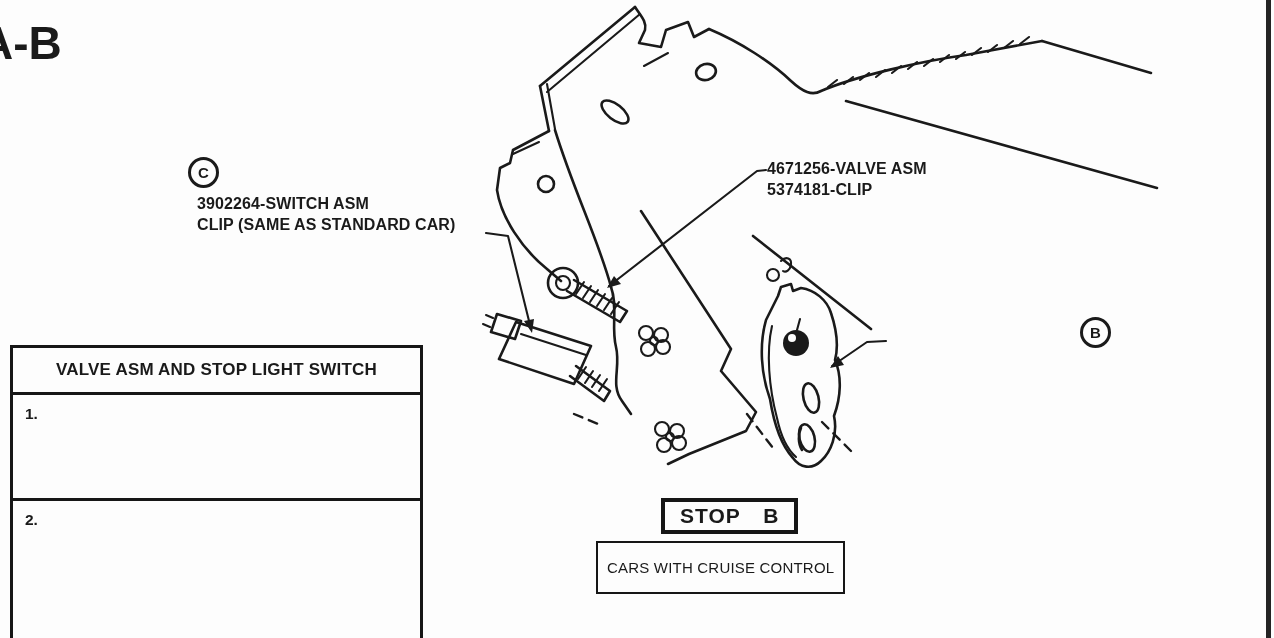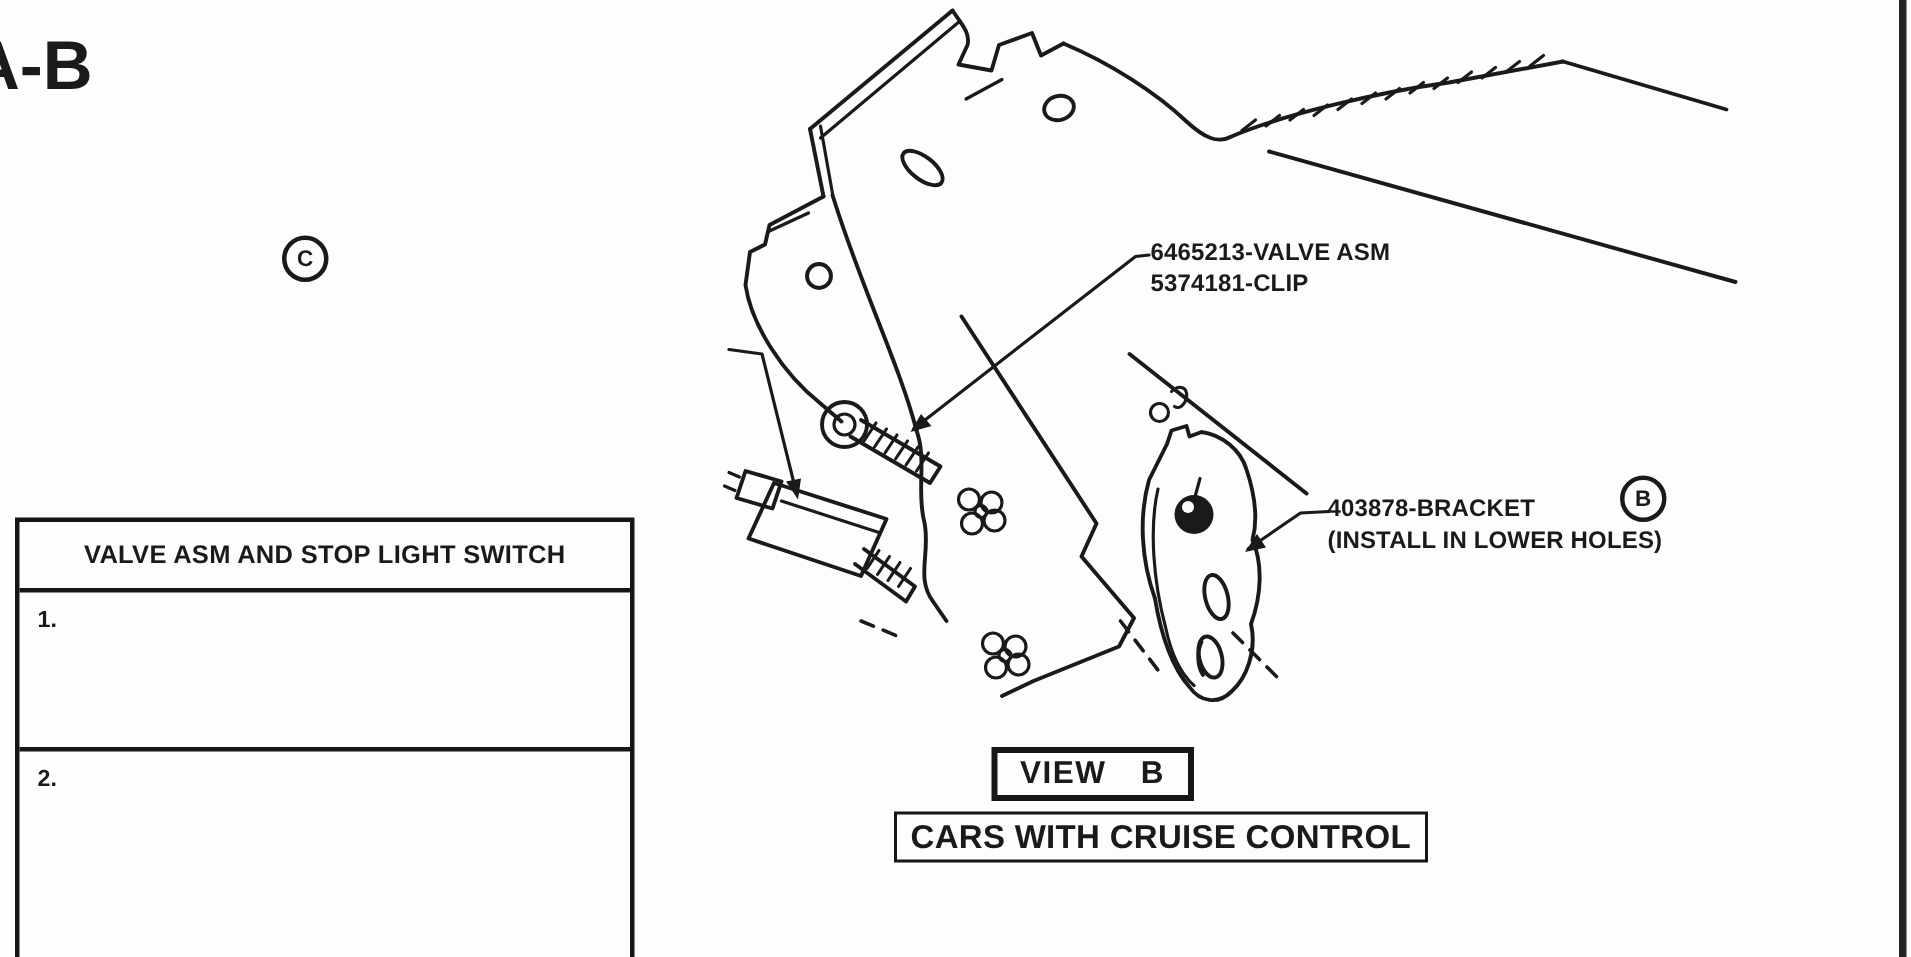--- a/index.html
+++ b/index.html
@@ -124,7 +124,7 @@
   </div>
 
   <div class="label" style="left:767px;top:158px;">
-    <div>6465213-VALVE ASM</div>
+    <div>4671256-VALVE ASM</div>
     <div>5374181-CLIP</div>
   </div>
 

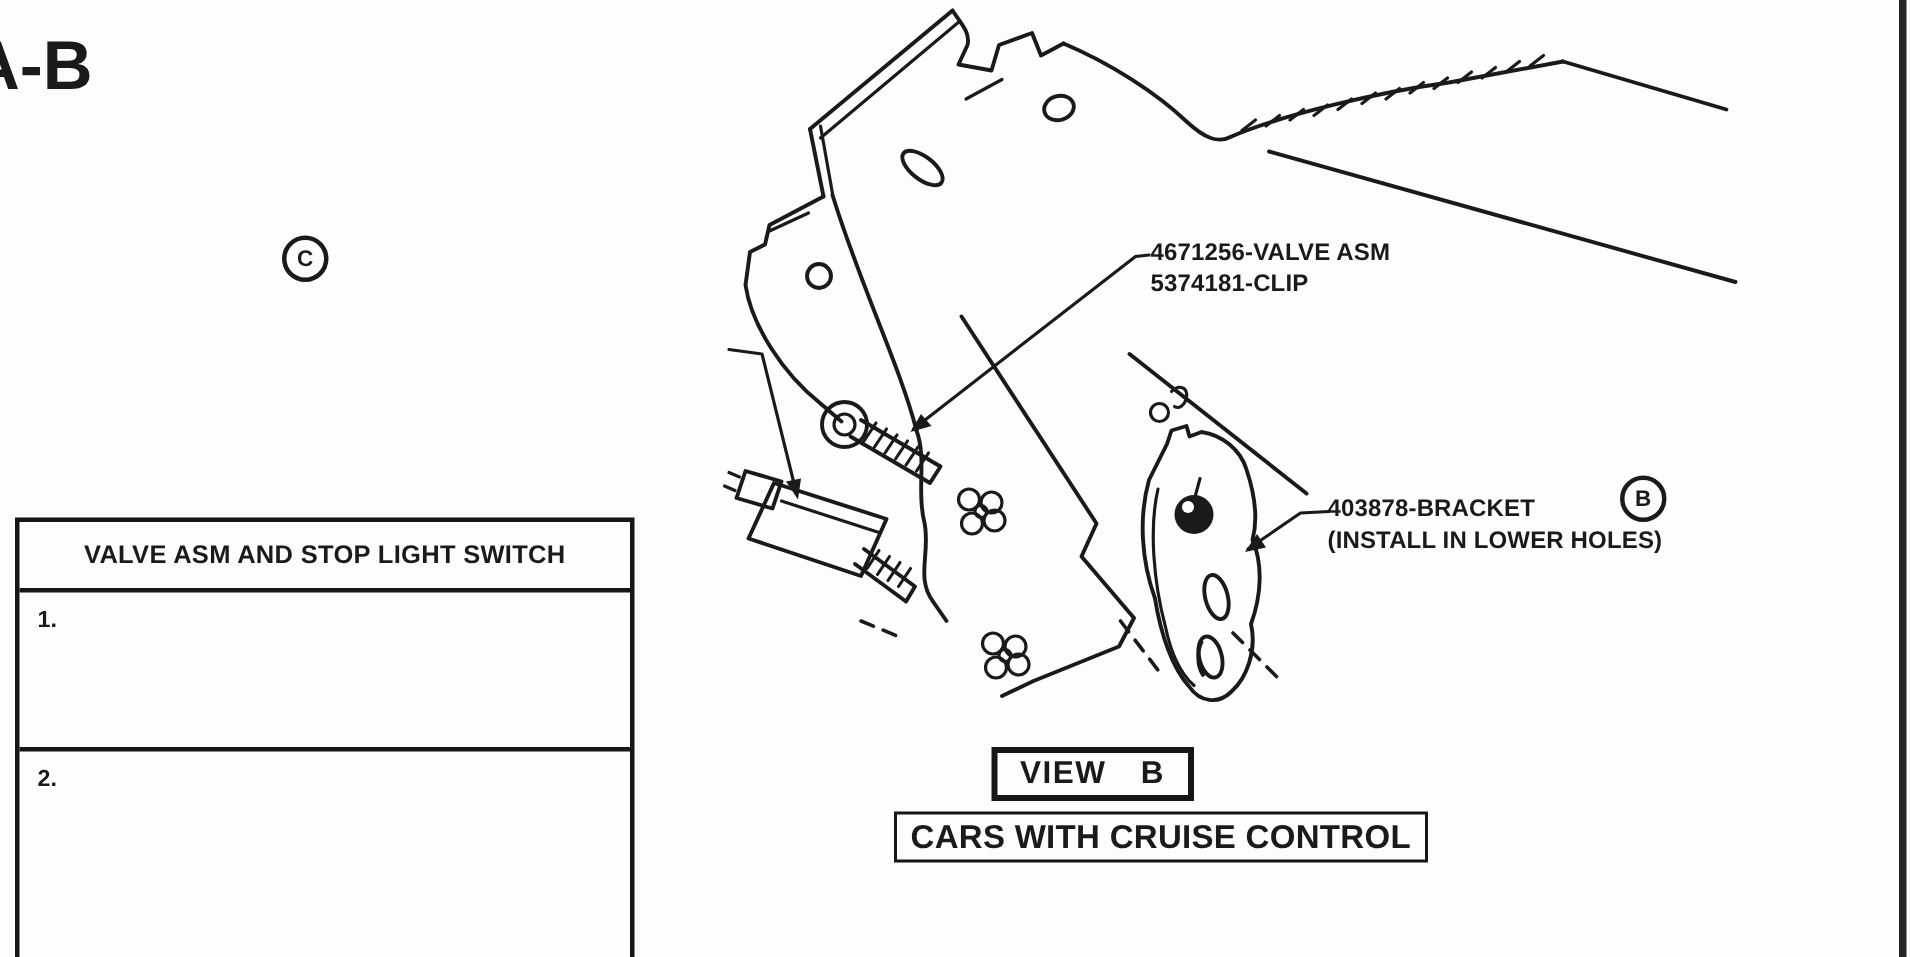--- a/index.html
+++ b/index.html
@@ -122,6 +122,10 @@
   <div class="balloon" style="left:188px;top:157px;">
     <span>C</span>
   </div>
+  <div class="label" style="left:197px;top:193px;">
+    <div>3902264-SWITCH ASM</div>
+    <div>CLIP (SAME AS STANDARD CAR)</div>
+  </div>
 
   <div class="label" style="left:767px;top:158px;">
     <div>4671256-VALVE ASM</div>

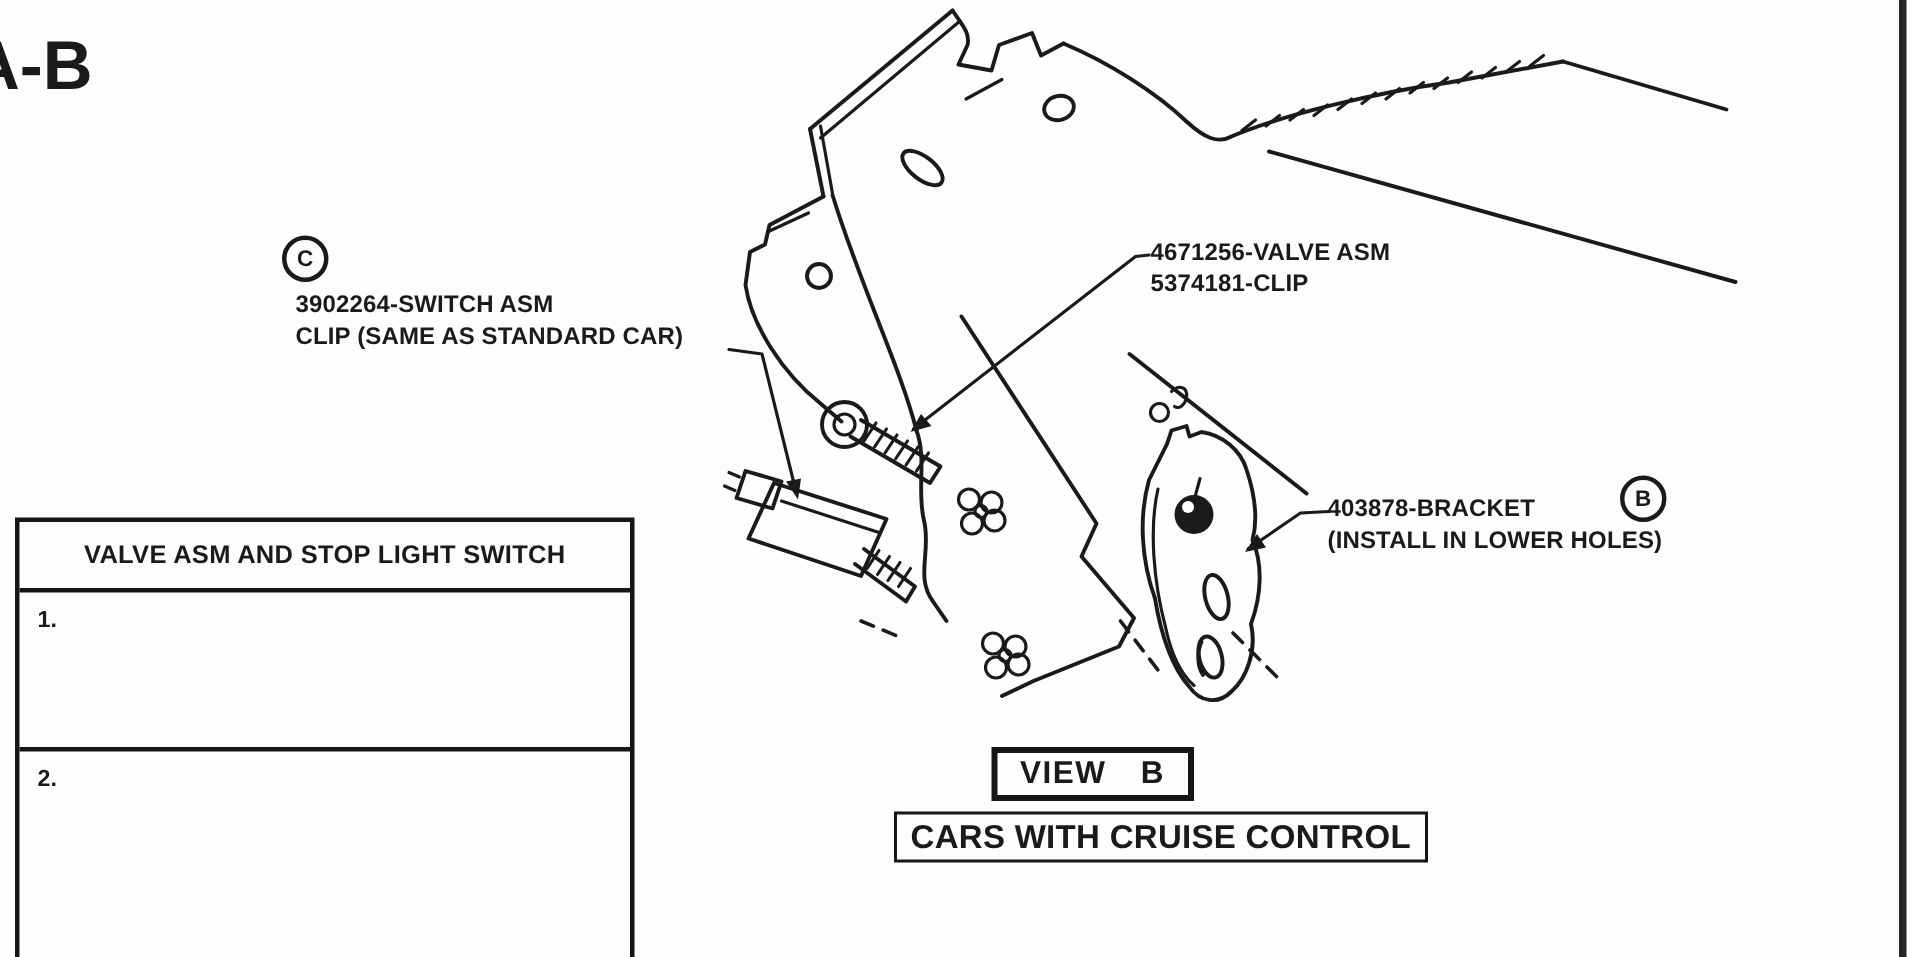--- a/index.html
+++ b/index.html
@@ -132,10 +132,6 @@
     <div>5374181-CLIP</div>
   </div>
 
-  <div class="label" style="left:885px;top:329px;">
-    <div>403878-BRACKET</div>
-    <div>(INSTALL IN LOWER HOLES)</div>
-  </div>
   <div class="balloon" style="left:1080px;top:317px;">
     <span>B</span>
   </div>

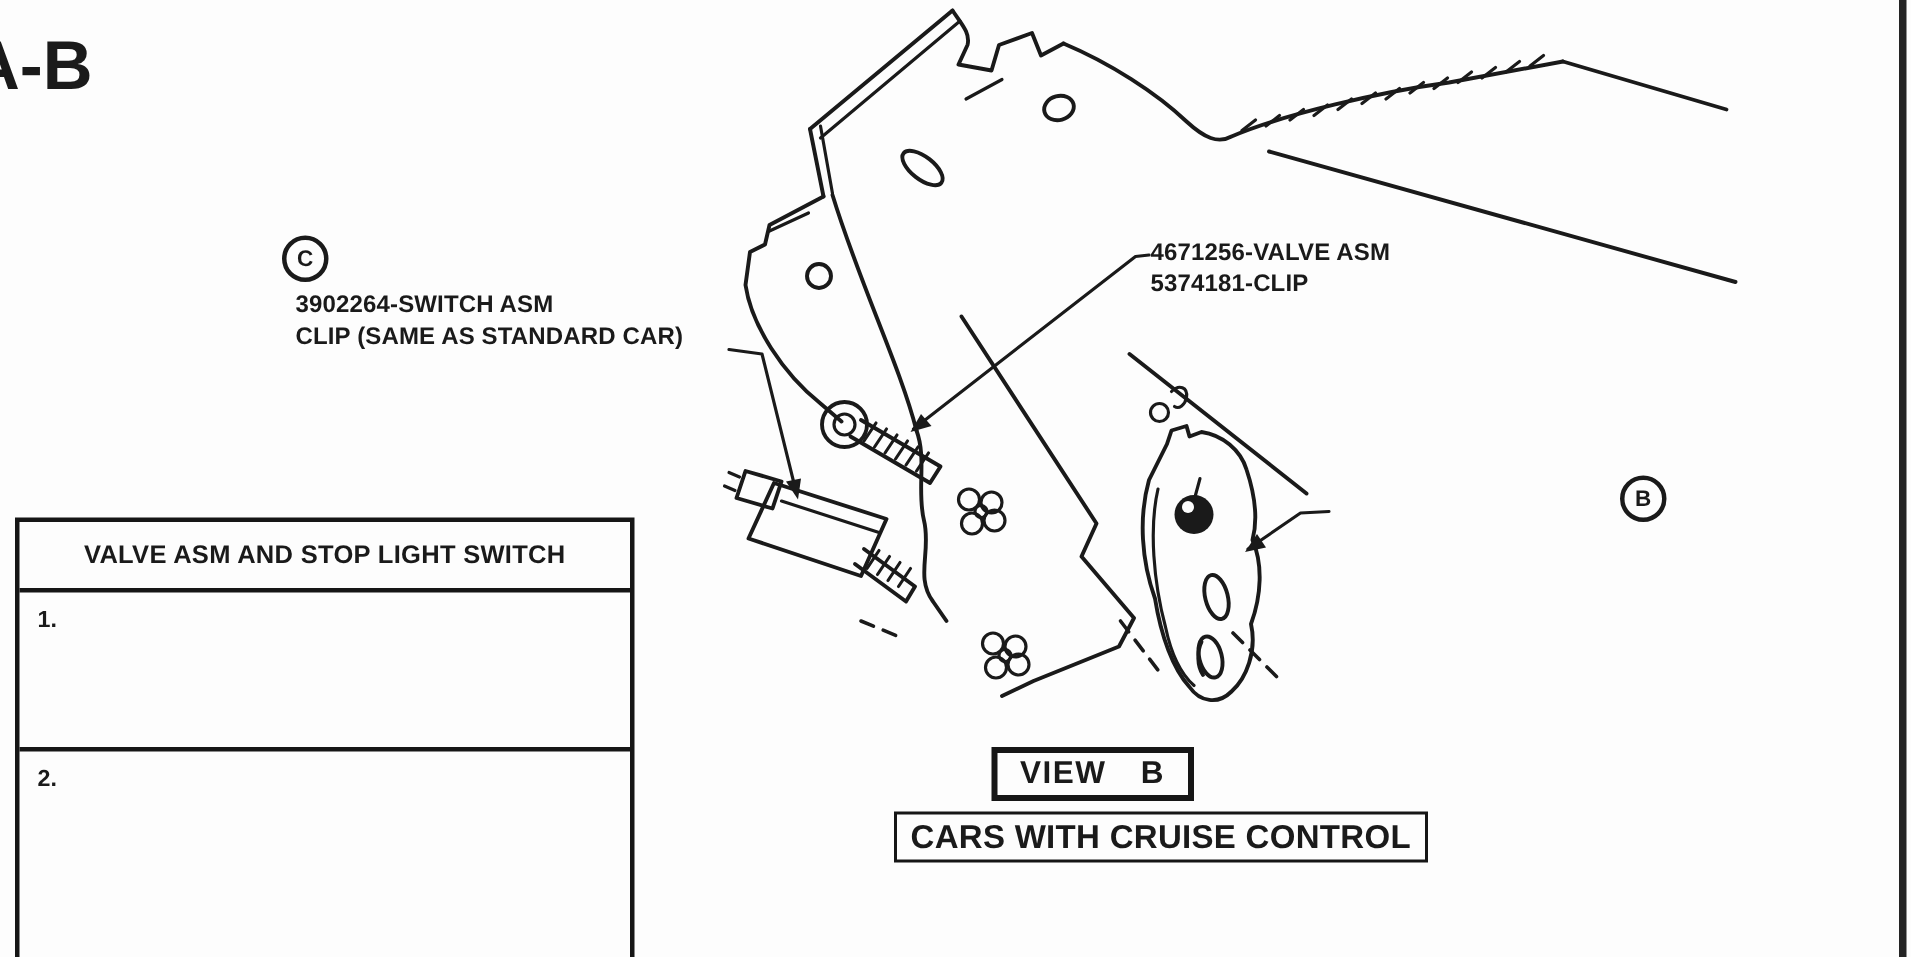--- a/index.html
+++ b/index.html
@@ -146,7 +146,7 @@
     </div>
   </div>
 
-  <div class="view-box">VIEW B</div>
+  <div class="view-box">STOP B</div>
   <div class="cruise-box">CARS WITH CRUISE CONTROL</div>
 
   <div class="scan-edge"></div>

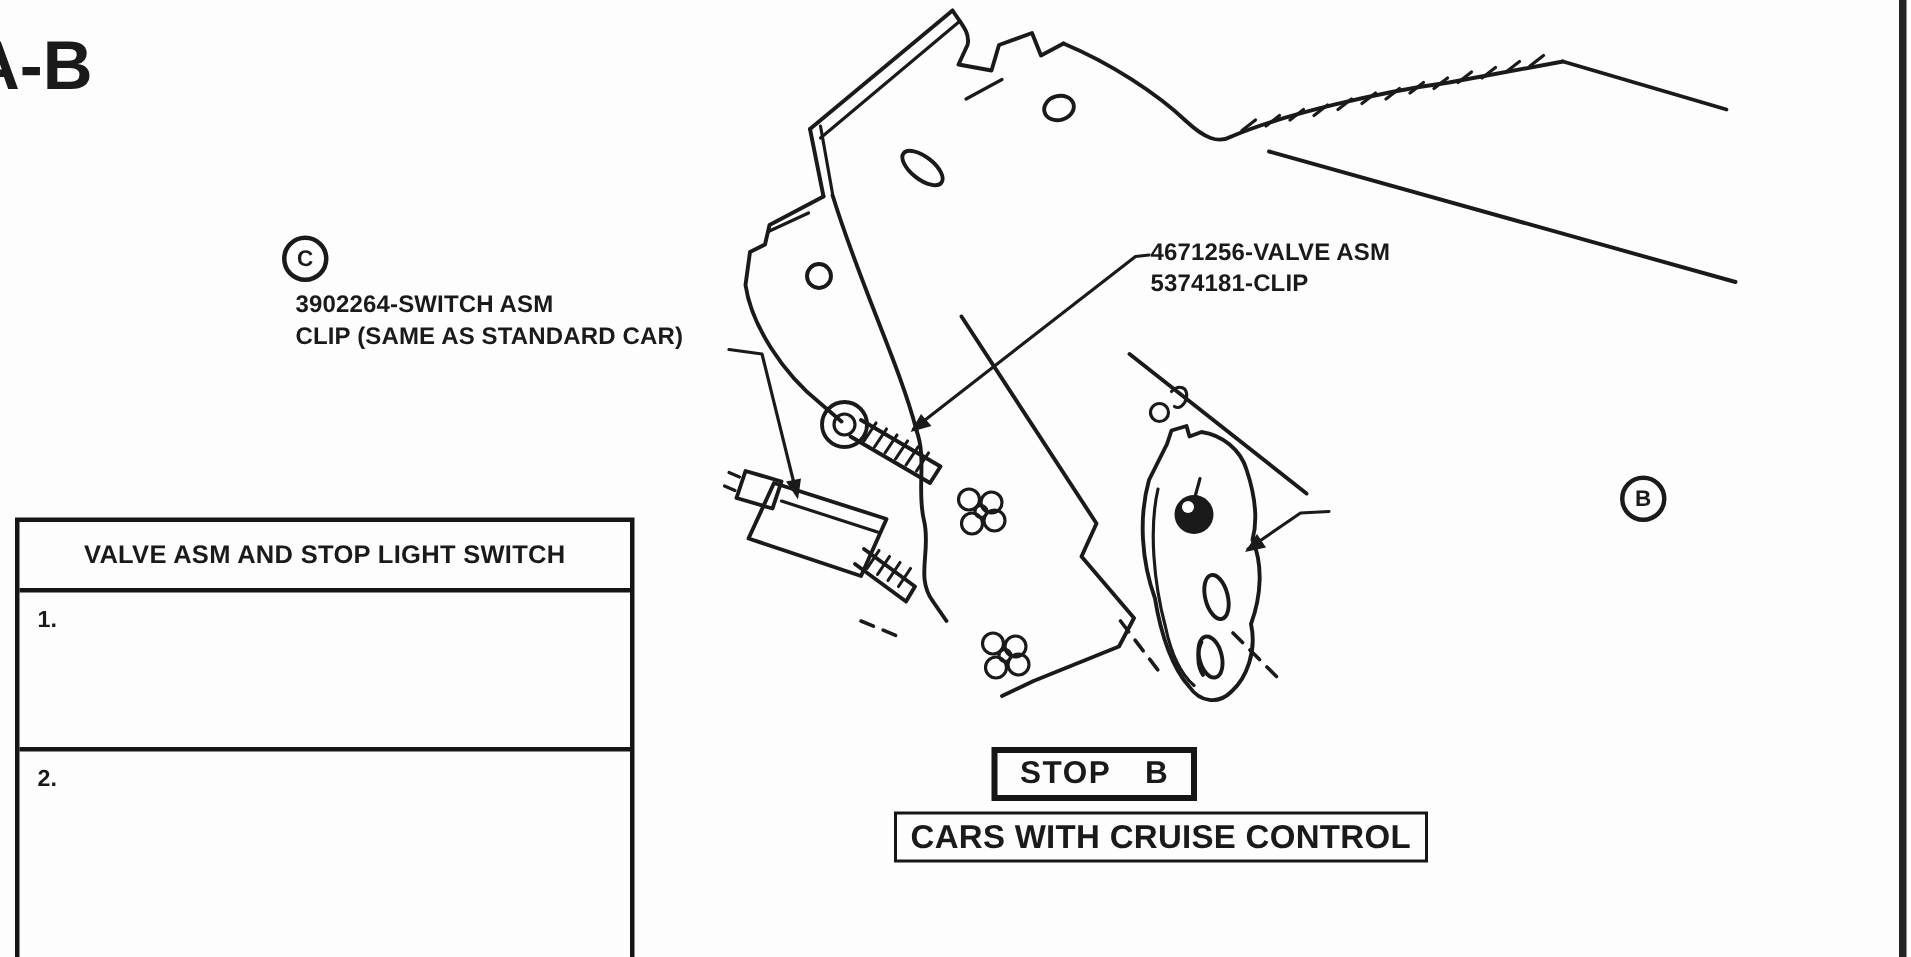--- a/index.html
+++ b/index.html
@@ -25,8 +25,8 @@
   .ib-text{max-width:315px;font-weight:800;font-size:15.5px;line-height:22px;letter-spacing:0.1px;}
   .view-box{position:absolute;left:661px;top:498px;border:4px solid #161616;padding:2px 15px;
             font-size:21px;font-weight:800;word-spacing:16px;letter-spacing:1px;background:#fdfdfd;}
-  .cruise-box{position:absolute;left:596px;top:541px;border:2.5px solid #161616;padding:2px 9px;
-              font-size:22px;font-weight:700;letter-spacing:0.2px;background:#fdfdfd;}
+  .cruise-box{position:absolute;left:596px;top:541px;border:2.5px solid #161616;padding:16px 9px;
+              font-size:15px;font-weight:400;letter-spacing:0.2px;background:#fdfdfd;}
   .scan-edge{position:absolute;left:1266px;top:0;width:5px;height:638px;background:#242424;}
 </style>
 </head>

